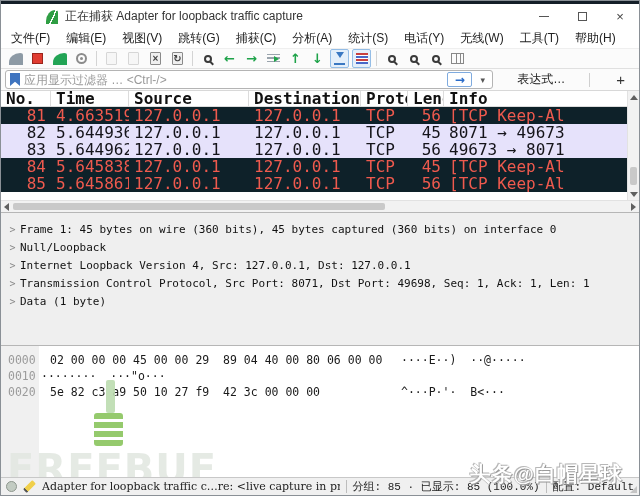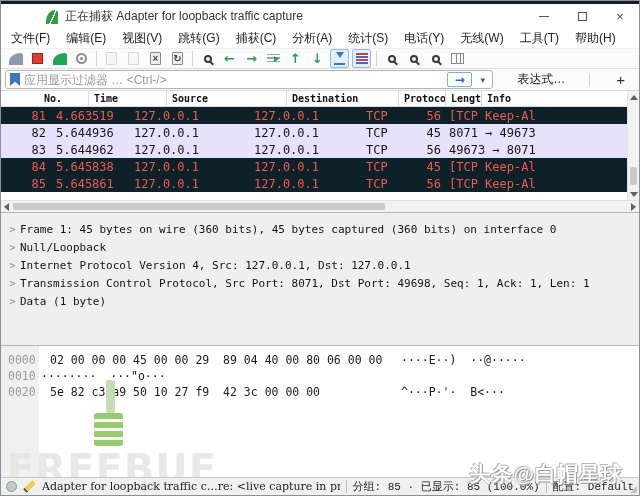--- a/index.html
+++ b/index.html
@@ -75,8 +75,8 @@
   
   .packet-pane { position:relative; height:122px; border-bottom:1px solid #b6b6b6; background:#fff; }
   .pl-header { display:flex; height:16px; margin-right:12px; align-items:center;
-    font-family:"DejaVu Sans Mono","Liberation Mono",monospace; font-size:10px; font-weight:bold; color:#111;
-    border-bottom:1px solid #dcdcdc;padding-left:38px; }
+    font-family:"DejaVu Sans Mono","Liberation Mono",monospace; font-size:16px; font-weight:bold; color:#111;
+    border-bottom:1px solid #dcdcdc; }
   .pl-header > div { border-right:1px solid #dcdcdc; height:100%; line-height:15px; padding-left:5px; overflow:hidden; white-space:nowrap; }
   .c-no{ width:50px; } .c-time{ width:78px; } .c-src{ width:120px; } .c-dst{ width:112px; }
   .c-proto{ width:47px; } .c-len{ width:36px; } .c-info{ flex:1; border-right:none !important; }

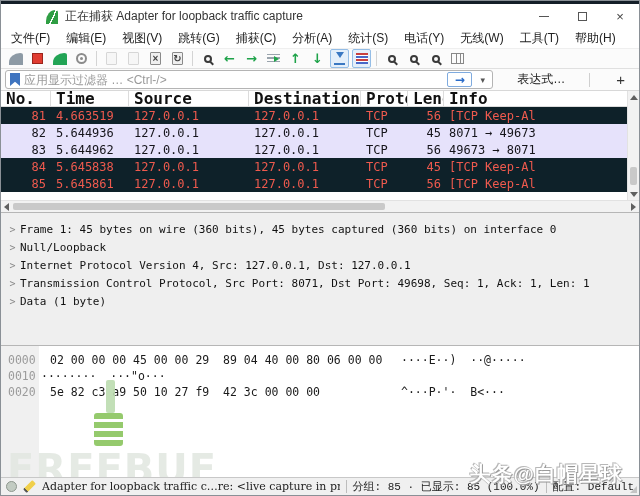--- a/index.html
+++ b/index.html
@@ -81,7 +81,7 @@
   .c-no{ width:50px; } .c-time{ width:78px; } .c-src{ width:120px; } .c-dst{ width:112px; }
   .c-proto{ width:47px; } .c-len{ width:36px; } .c-info{ flex:1; border-right:none !important; }
   .pl-row { display:flex; height:17px; margin-right:12px; align-items:center;
-    font-family:"DejaVu Sans Mono","Liberation Mono",monospace; font-size:12px; white-space:pre; }
+    font-family:"DejaVu Sans Mono","Liberation Mono",monospace; font-size:16px; white-space:pre; }
   .pl-row > div { overflow:hidden; white-space:pre; }
   .r-no{ width:50px; text-align:right; padding-right:5px; } .r-time{ width:78px; padding-left:5px; }
   .r-src{ width:120px; padding-left:5px; } .r-dst{ width:112px; padding-left:5px; }

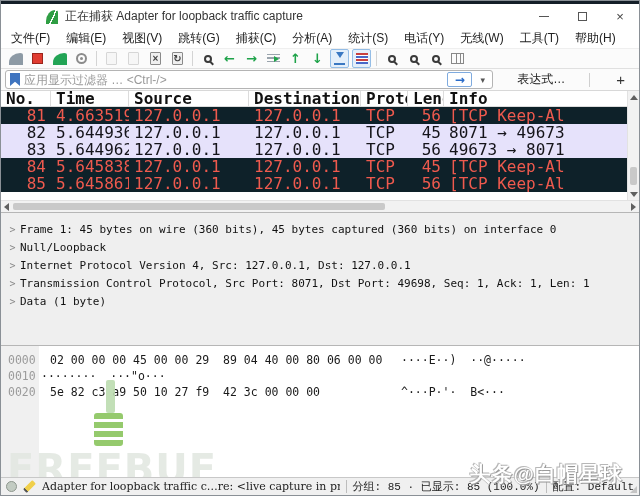--- a/index.html
+++ b/index.html
@@ -325,7 +325,7 @@
     </div>
     <div class="d-line">
       <span class="d-exp">&gt;</span>
-      <span>Internet Protocol Version 4, Src: 127.0.0.1, Dst: 127.0.0.1</span>
+      <span>Internet Loopback Version 4, Src: 127.0.0.1, Dst: 127.0.0.1</span>
     </div>
     <div class="d-line">
       <span class="d-exp">&gt;</span>

